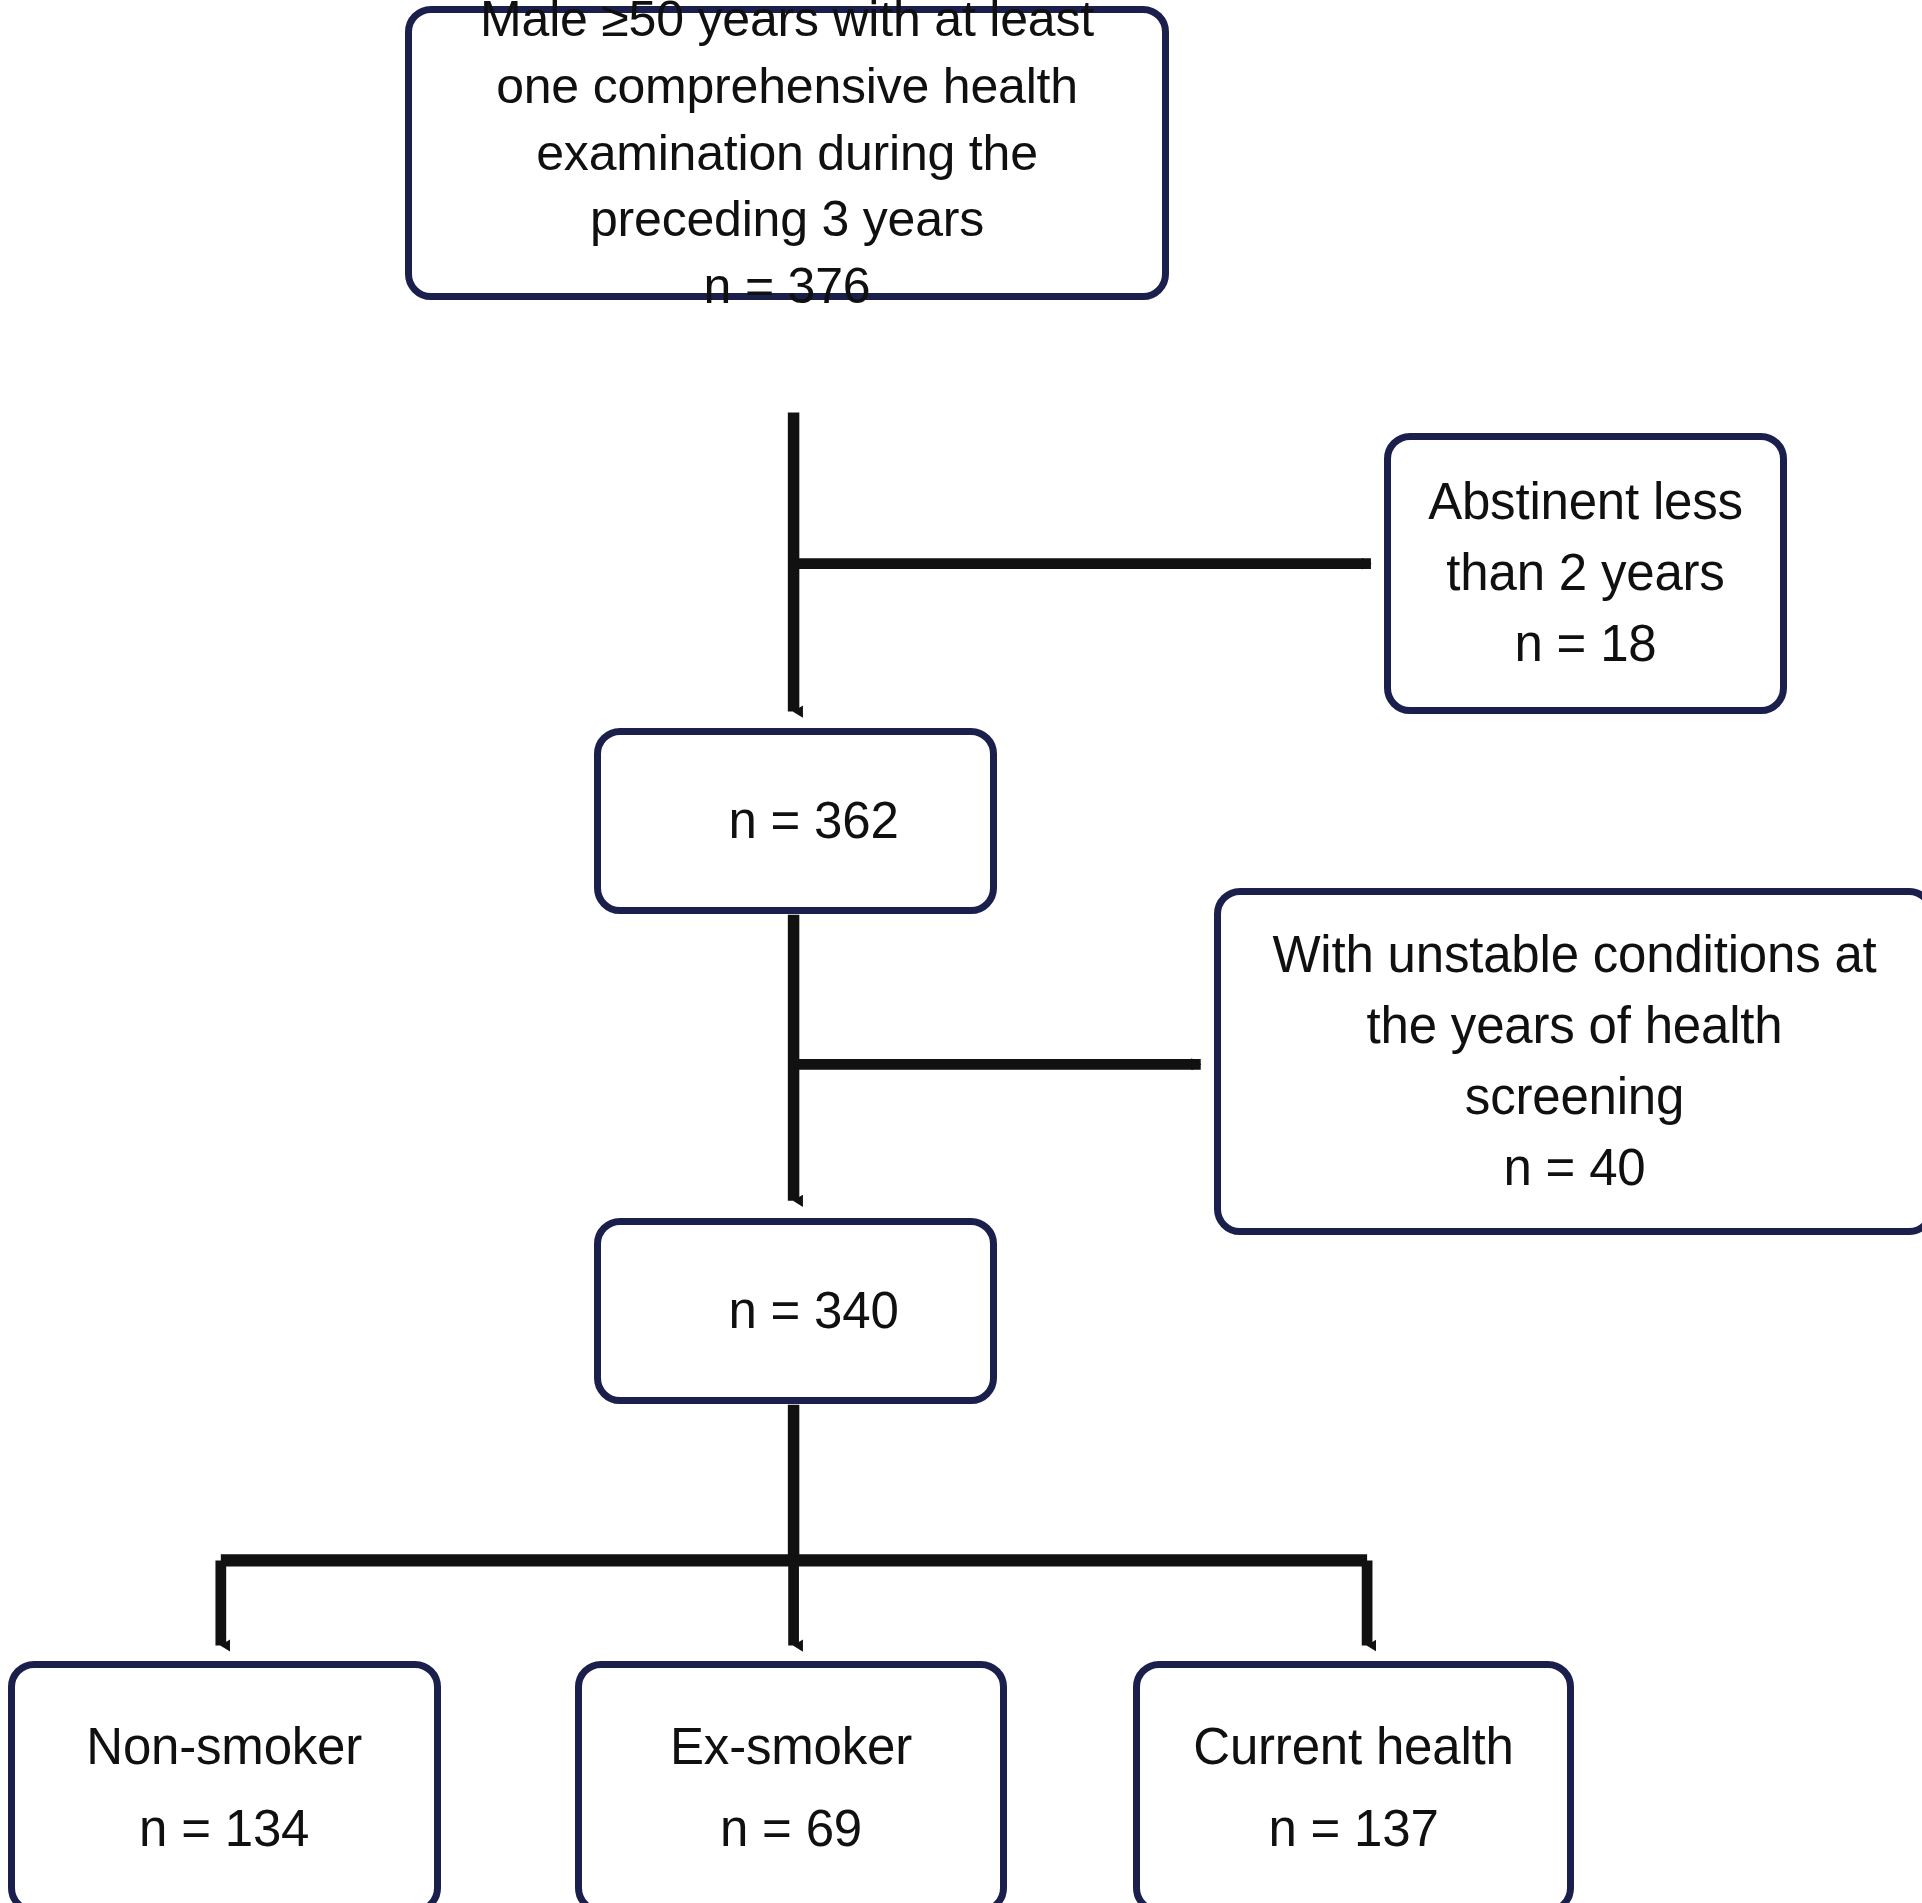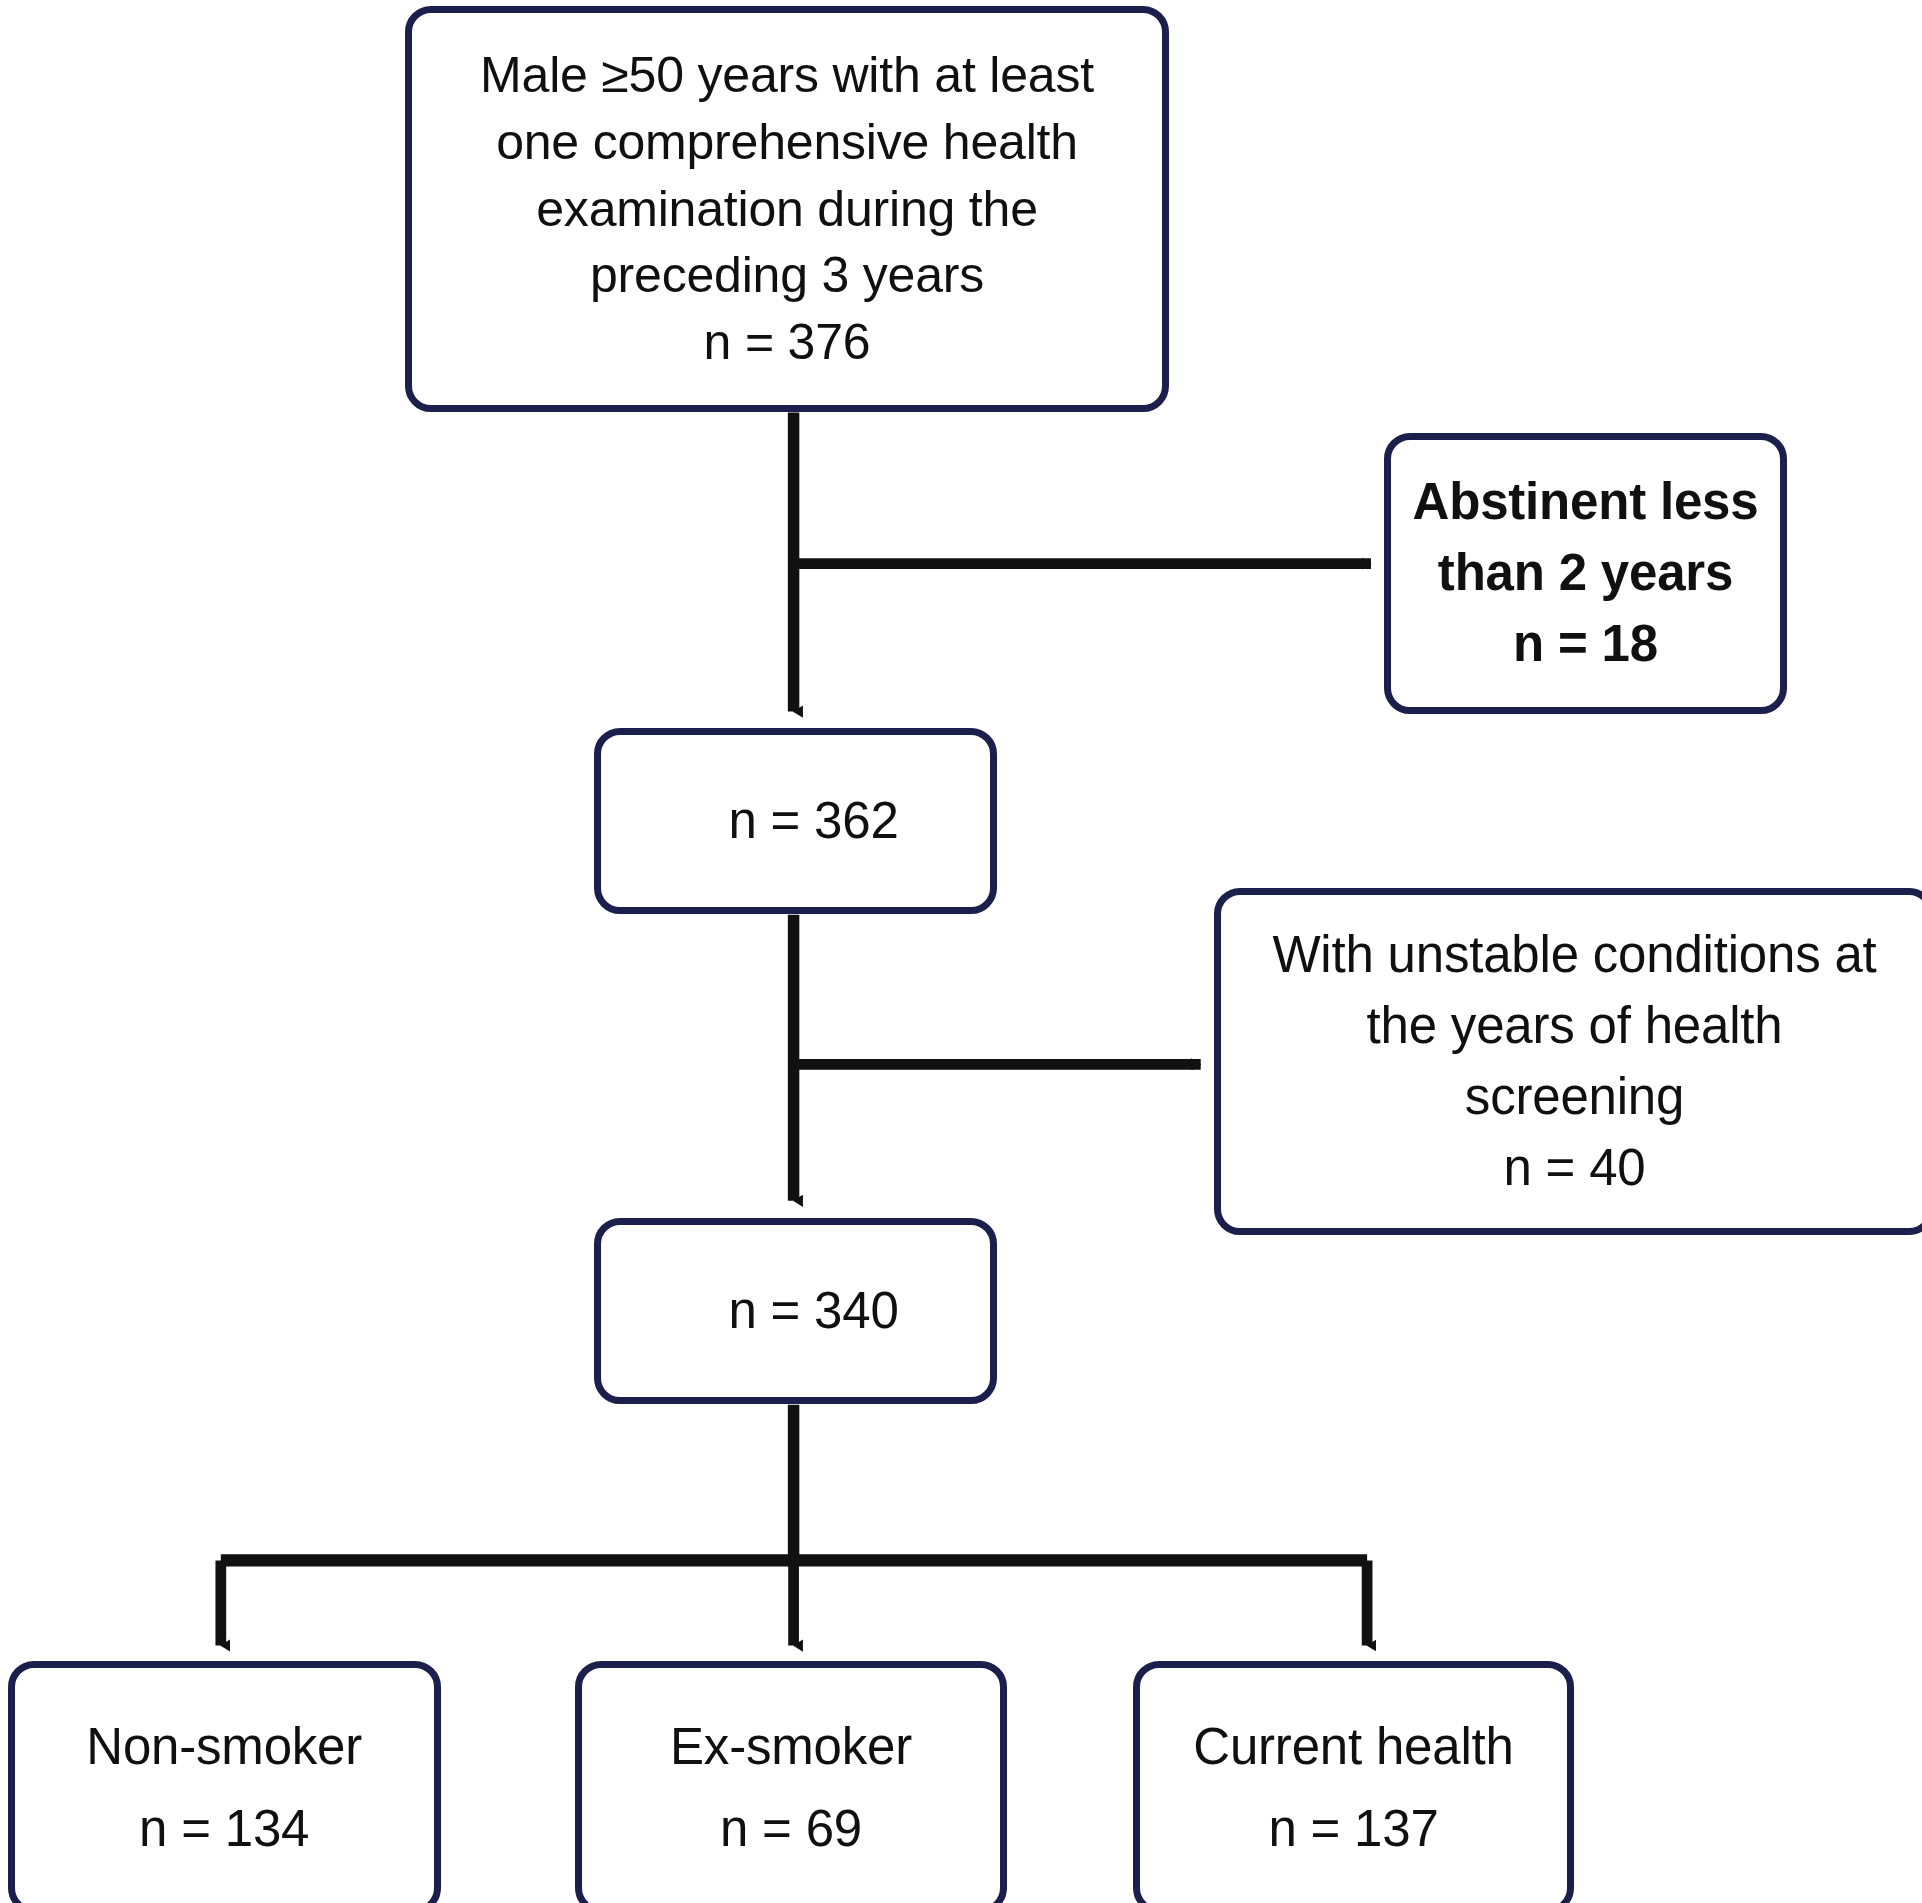--- a/index.html
+++ b/index.html
@@ -30,7 +30,7 @@
   .node-box .line{display:block;white-space:nowrap;}
 
   
-  #box-eligible   {left:405px;  top:6.1px;    width:764px;  height:406px; }
+  #box-eligible   {left:405px;  top:6.1px;    width:764px;  height:294px; }
   #box-excl-1     {left:1384px; top:433px;  width:403px;  height:281px; }
   #box-n362       {left:594px;  top:728px;  width:403px;  height:186px; }
   #box-excl-2     {left:1214px; top:888px; width:721px;  height:347px; }

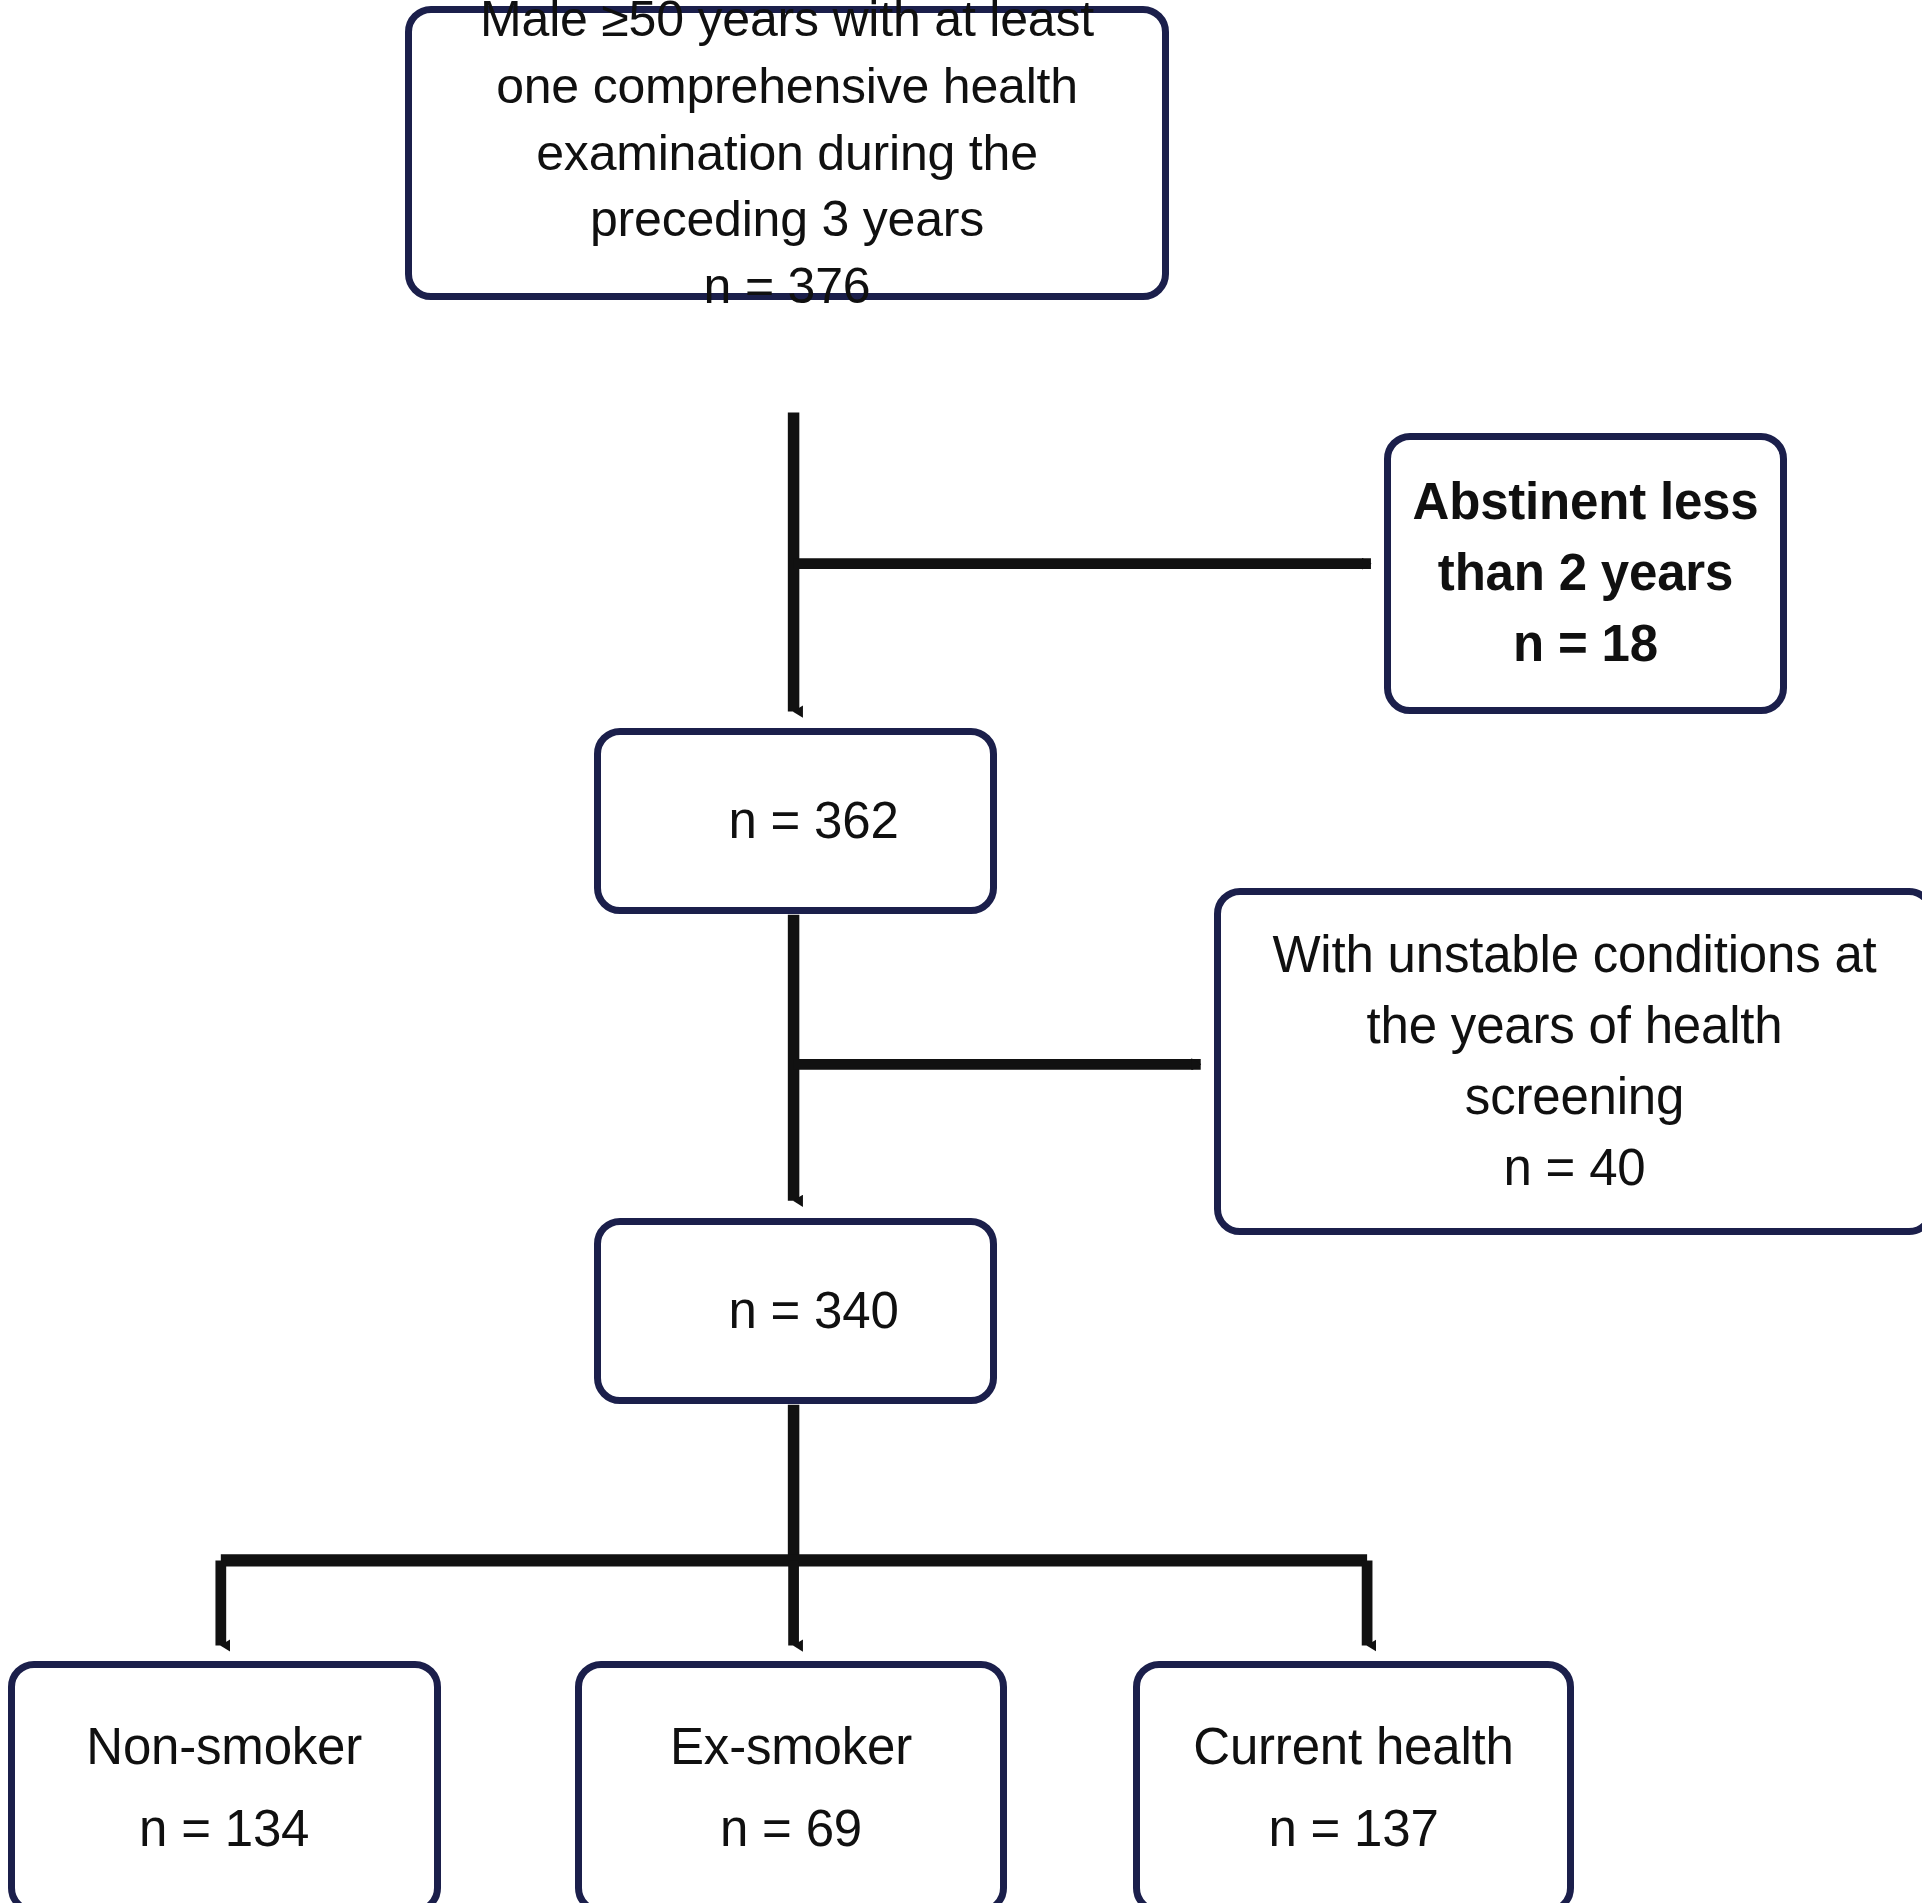--- a/index.html
+++ b/index.html
@@ -41,7 +41,7 @@
 
   
   #box-eligible  {font-size:50px;}
-  #box-excl-1    {font-size:51px;font-weight:bold;}
+  #box-excl-1    {font-size:51px;}
   #box-excl-2    {font-size:51px;}
   #box-n362,#box-n340{font-size:51px;padding-left:36px;}
   #box-nonsmoker,#box-exsmoker,#box-cursmoker{font-size:51px;line-height:1.55;}

